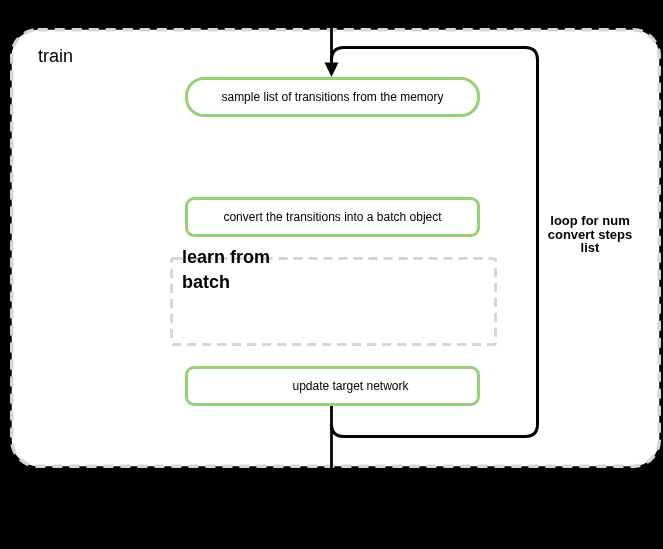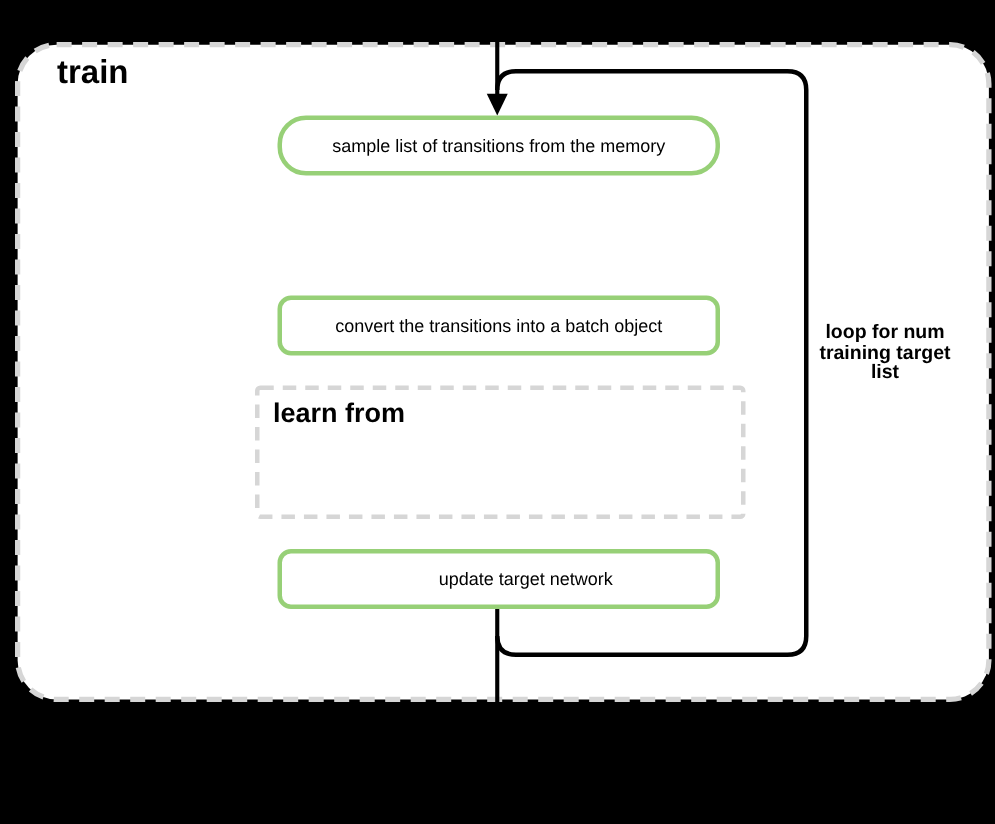--- a/index.html
+++ b/index.html
@@ -23,9 +23,9 @@
   .abs { position: absolute; }
   .panel-title {
     left: 38px;
-    top: 35px;
-    font-size: 22px;
-    font-weight: bold;
+    top: 46px;
+    font-size: 18px;
+    font-weight: normal;
     color: #000;
   }
   .pbox {

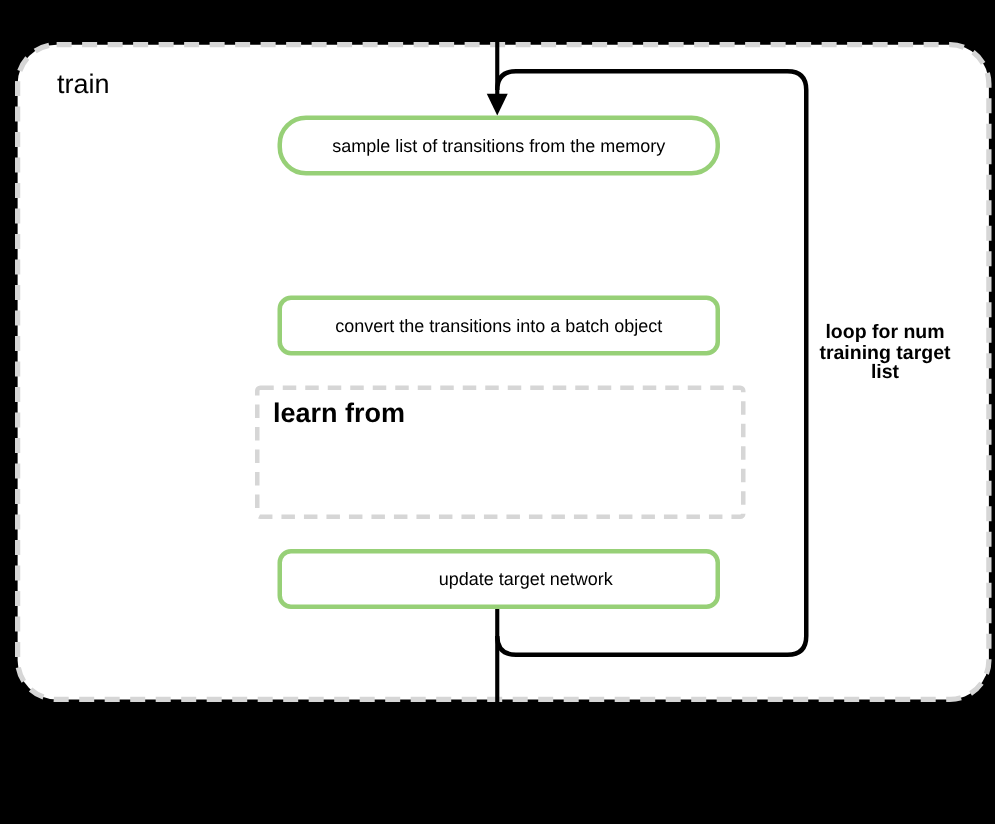--- a/index.html
+++ b/index.html
@@ -110,7 +110,7 @@
 
   <div class="abs loop-label">
     <span>loop for num</span>
-    <span>training target</span>
+    <span>convert steps</span>
     <span>list</span>
   </div>
 

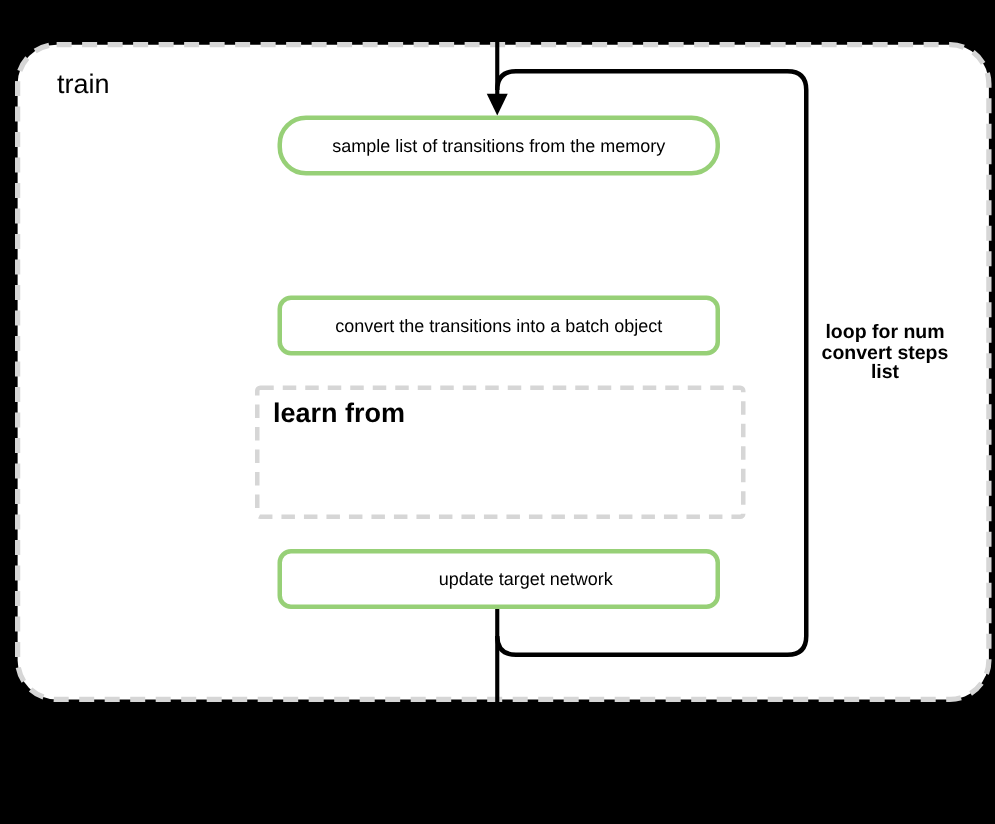--- a/index.html
+++ b/index.html
@@ -49,7 +49,7 @@
   .pbox.update  { top: 366px; padding-left: 36px; }
   .learn-label {
     left: 182px;
-    top: 263px;
+    top: 245px;
     font-size: 18px;
     font-weight: bold;
     line-height: 25px;

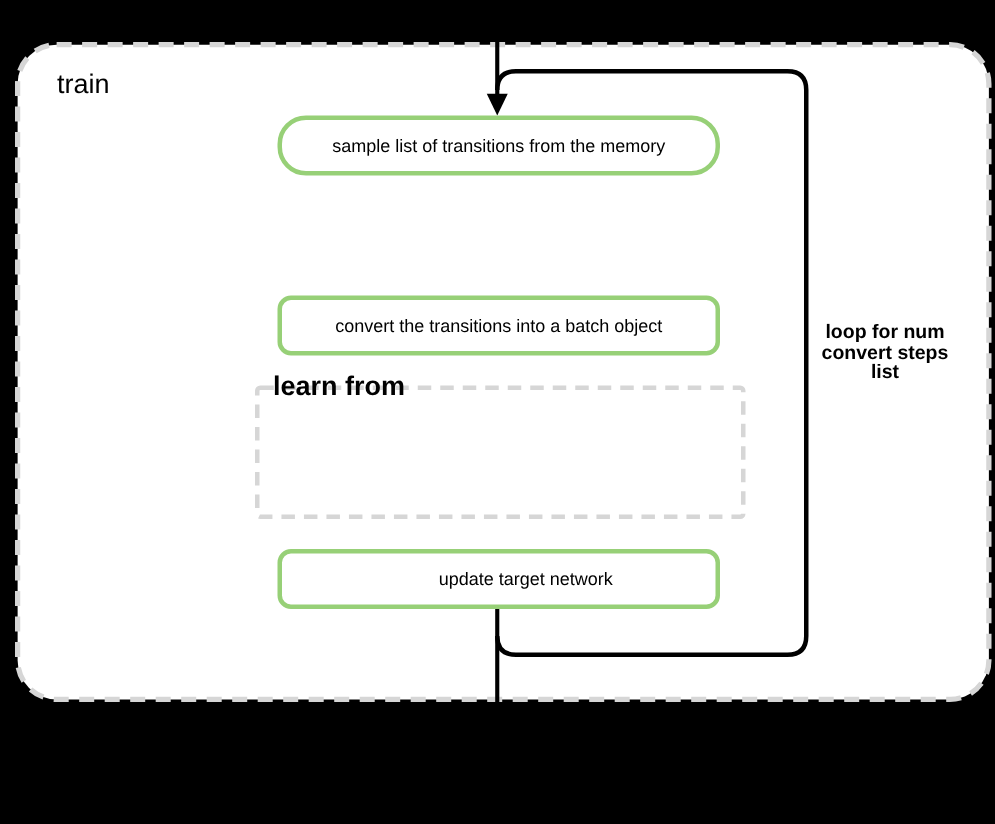--- a/index.html
+++ b/index.html
@@ -102,6 +102,7 @@
 
   <div class="abs learn-label">
     <span>learn from</span>
+    <span>batch</span>
   </div>
 
   <div class="abs pbox update">

